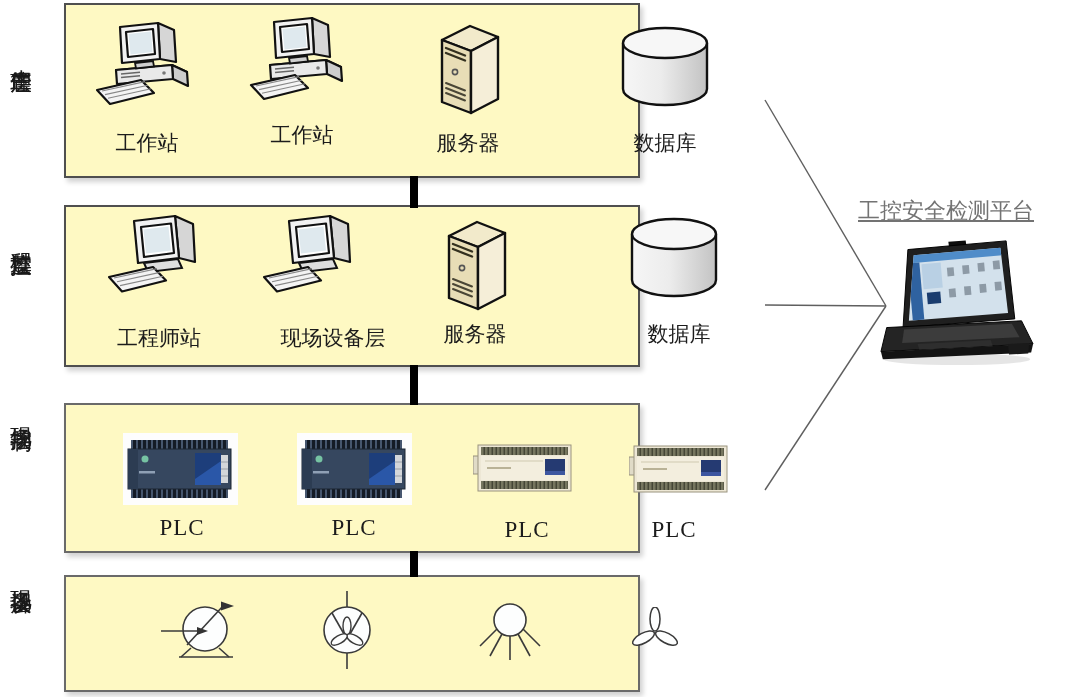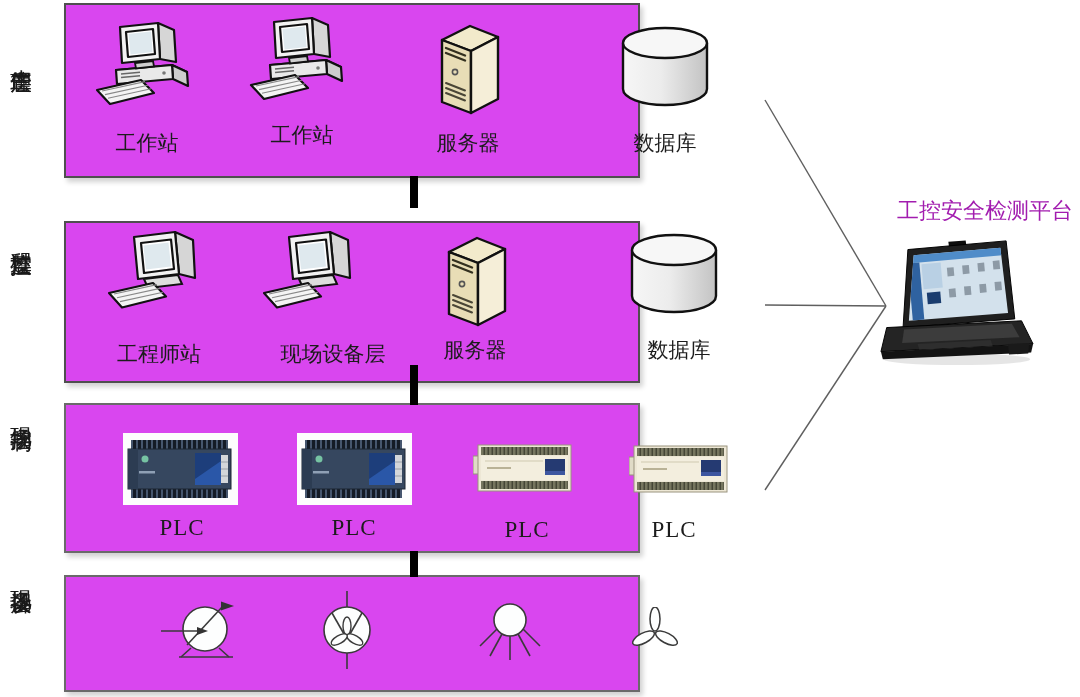--- a/index.html
+++ b/index.html
@@ -5,7 +5,7 @@
   html,body{margin:0;padding:0;background:#fff;}
   .canvas{position:relative;width:1080px;height:697px;background:#ffffff;overflow:hidden;
           font-family:"Liberation Serif","DejaVu Serif",serif;}
-  .band{position:absolute;left:64px;width:576px;background:#d946ef;
+  .band{position:absolute;left:64px;width:576px;background:#fef9c3;
         border:2px solid #4f4f4f;box-sizing:border-box;
         box-shadow:3px 4px 5px rgba(0,0,0,0.18);}
   .band-1{top:3px;height:175px;}

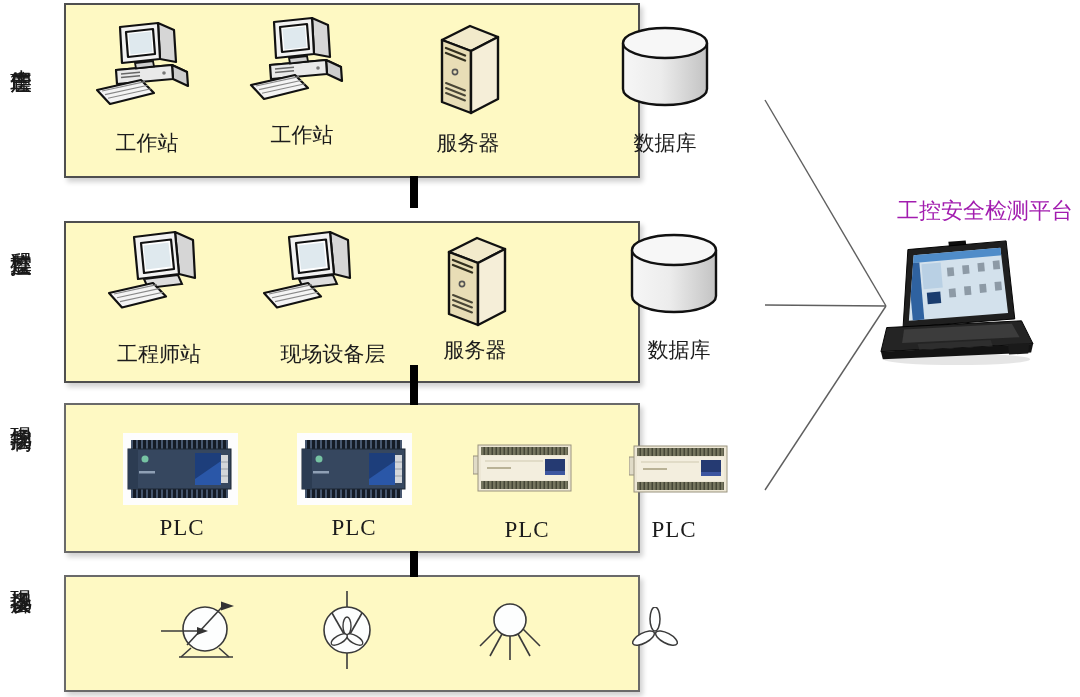--- a/index.html
+++ b/index.html
@@ -19,8 +19,8 @@
   .cap-plc{font-size:23px;letter-spacing:1px;}
   .icon{position:absolute;display:block;}
   .overlay{position:absolute;left:0;top:0;pointer-events:none;}
-  .platform-title{position:absolute;left:858px;top:196px;width:215px;text-align:right;
-                  font-size:22px;color:#a21caf;white-space:nowrap;}
+  .platform-title{position:absolute;left:858px;top:196px;width:215px;text-align:left;
+                  font-size:22px;color:#737373;white-space:nowrap;text-decoration:underline;}
   .laptop{position:absolute;left:874px;top:238px;width:166px;height:130px;}
 </style>
 </head>

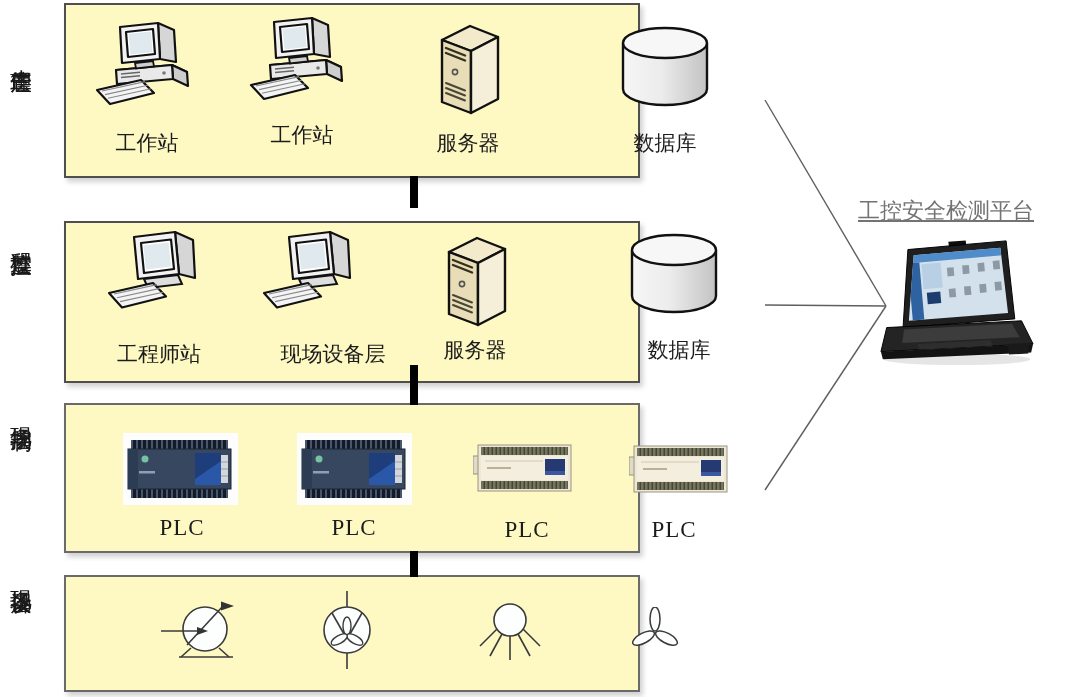--- a/index.html
+++ b/index.html
@@ -9,7 +9,7 @@
         border:2px solid #4f4f4f;box-sizing:border-box;
         box-shadow:3px 4px 5px rgba(0,0,0,0.18);}
   .band-1{top:3px;height:175px;}
-  .band-2{top:221px;height:162px;text-decoration:underline;}
+  .band-2{top:205px;height:162px;text-decoration:underline;}
   .band-3{top:403px;height:150px;border-color:#6a6a6a;}
   .band-4{top:575px;height:117px;border-color:#6a6a6a;}
   .vlabel{position:absolute;writing-mode:vertical-rl;text-orientation:upright;

